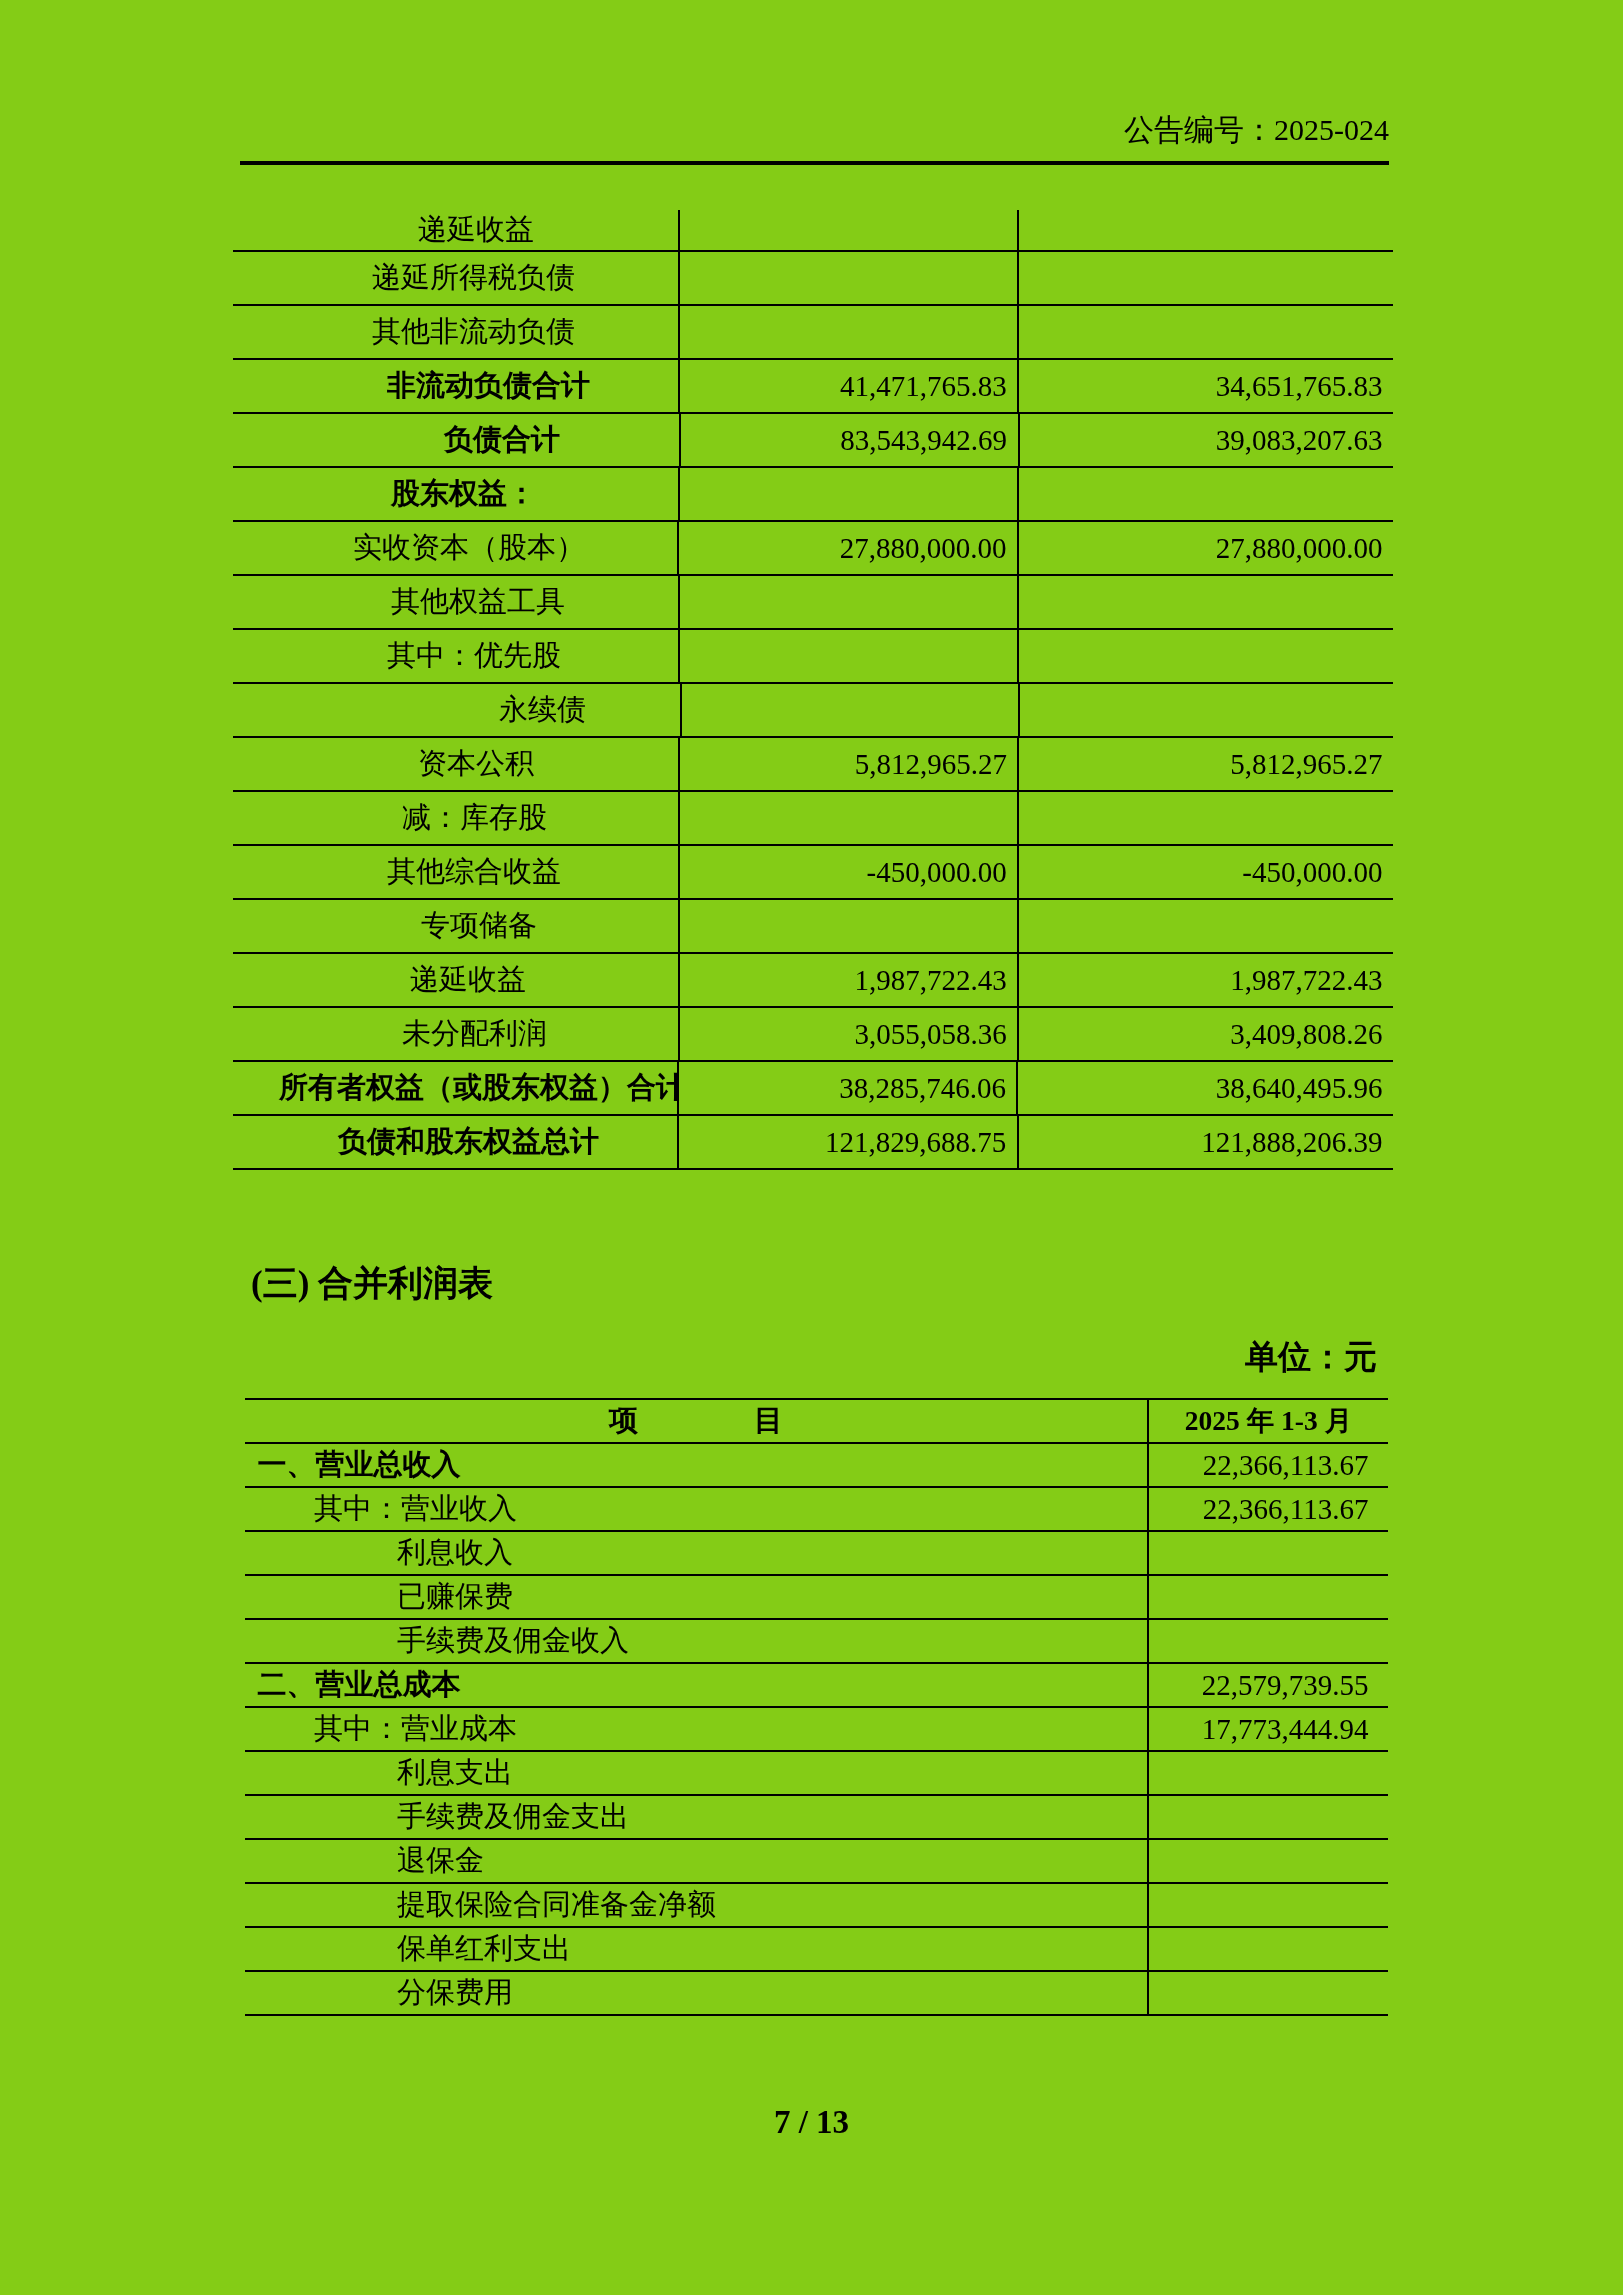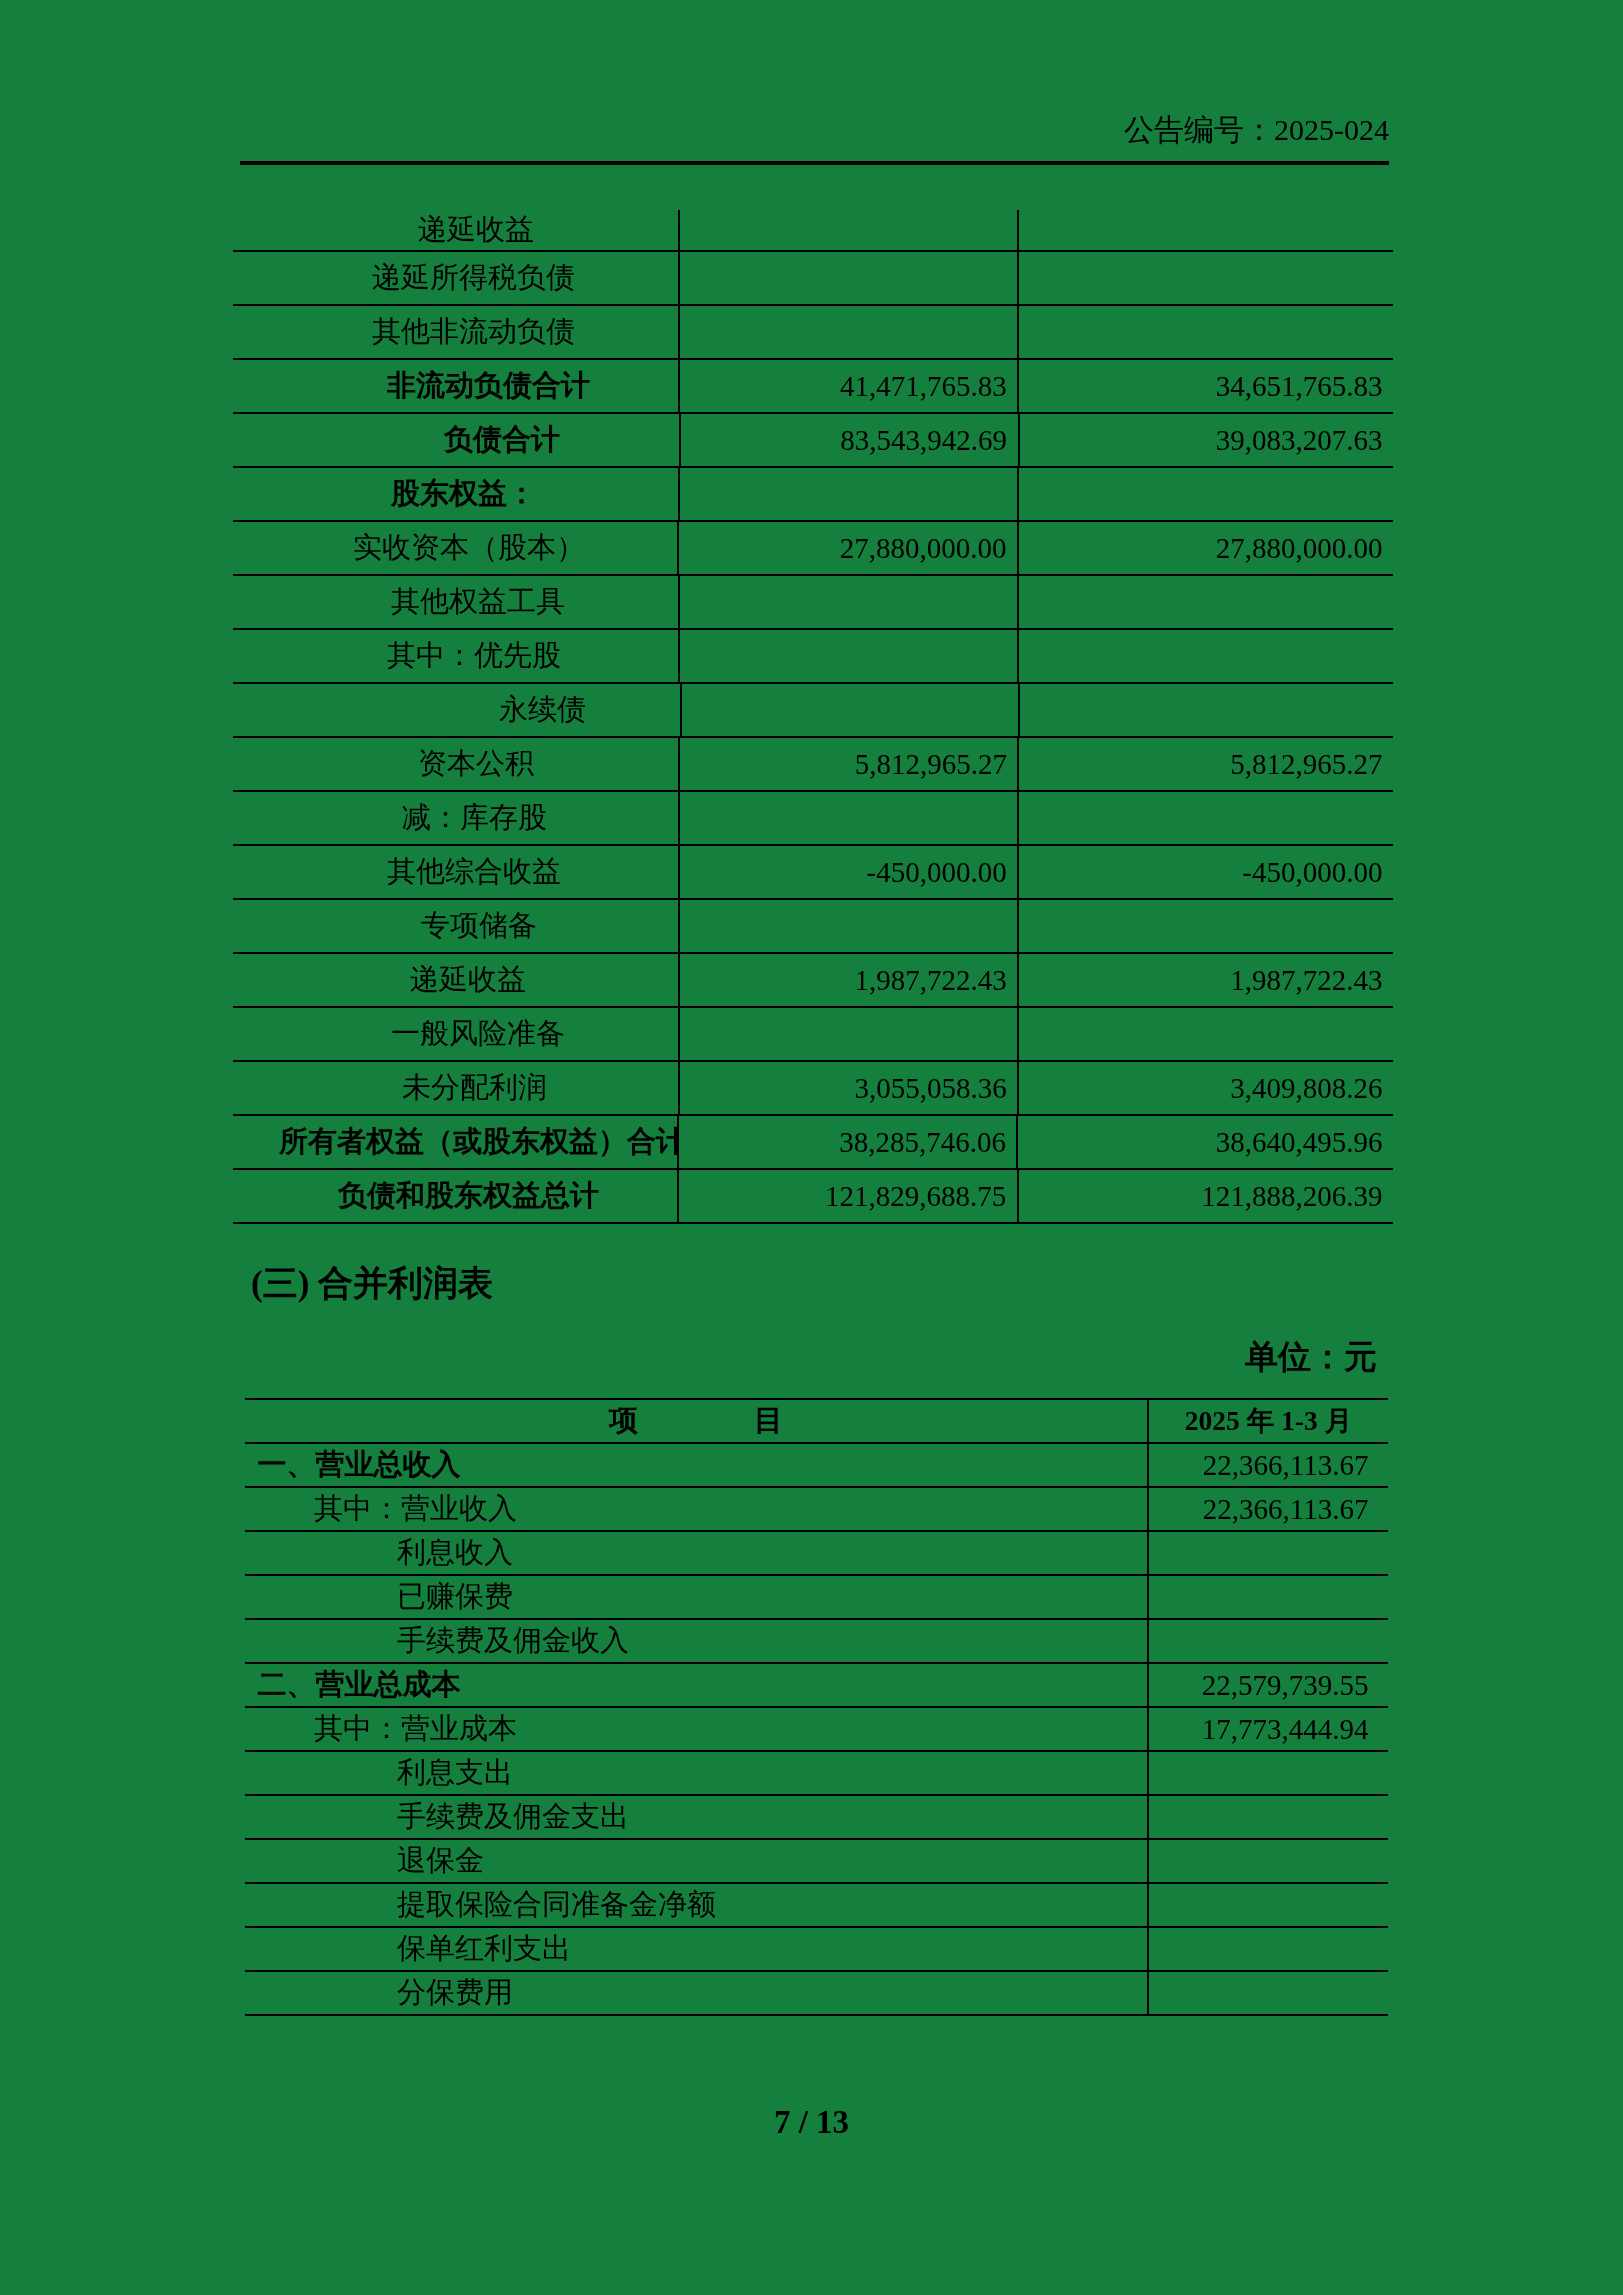--- a/index.html
+++ b/index.html
@@ -7,7 +7,7 @@
     position: relative;
     width: 1623px;
     height: 2295px;
-    background: #15803d;
+    background: #84cc16;
     color: #000000;
     font-family: "Liberation Serif", "DejaVu Serif", serif;
     font-size: 29px;

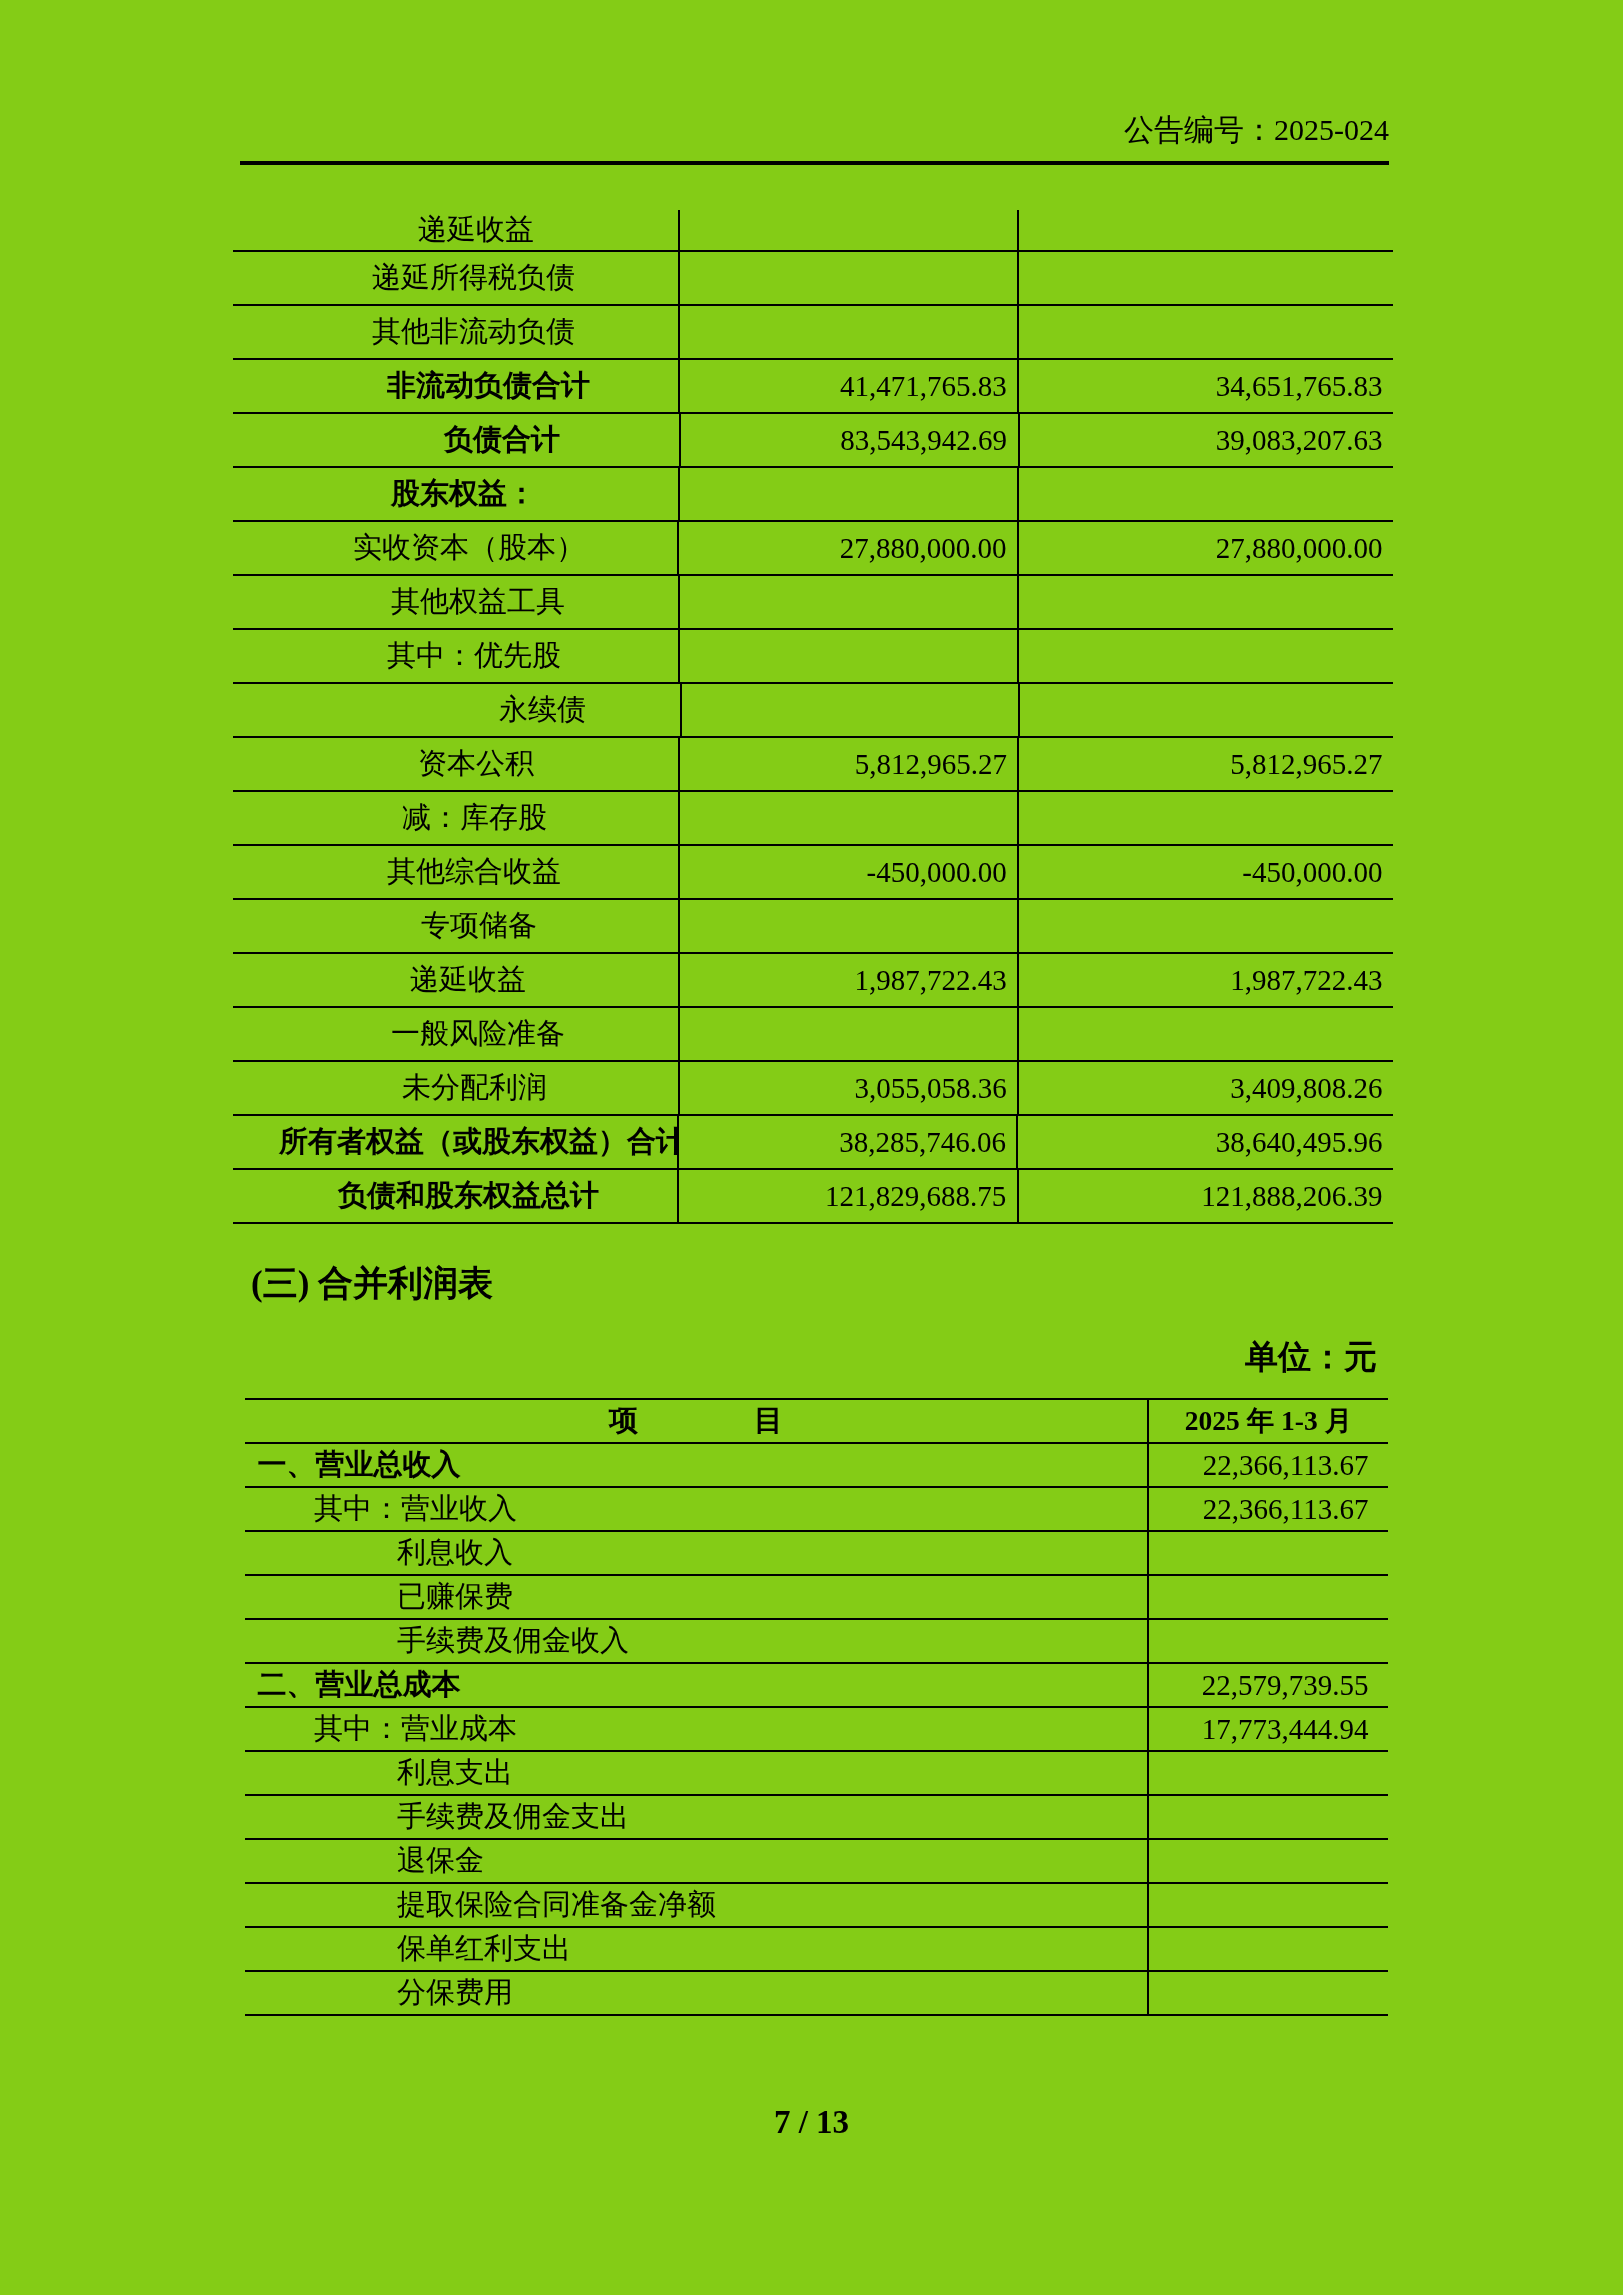--- a/index.html
+++ b/index.html
@@ -203,11 +203,6 @@
         <div class="t1-cell t1-val2">1,987,722.43</div>
       </div>
       <div class="t1-row">
-        <div class="t1-cell t1-label" style="padding-left: 158px;">一般风险准备</div>
-        <div class="t1-cell t1-val"></div>
-        <div class="t1-cell t1-val2"></div>
-      </div>
-      <div class="t1-row">
         <div class="t1-cell t1-label" style="padding-left: 169px;">未分配利润</div>
         <div class="t1-cell t1-val">3,055,058.36</div>
         <div class="t1-cell t1-val2">3,409,808.26</div>

